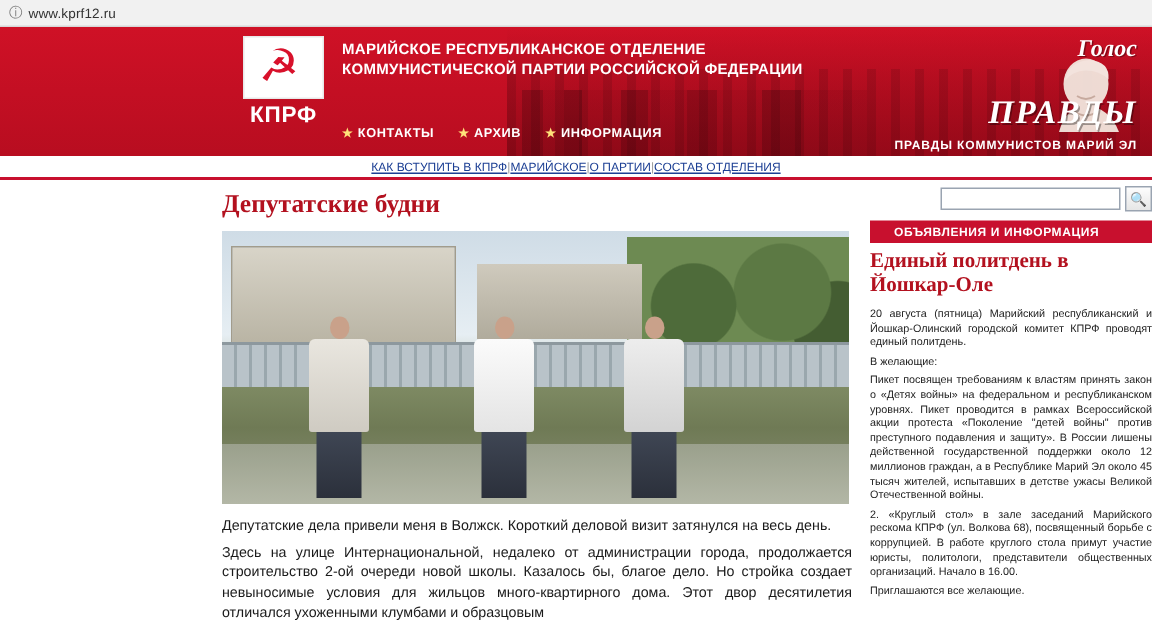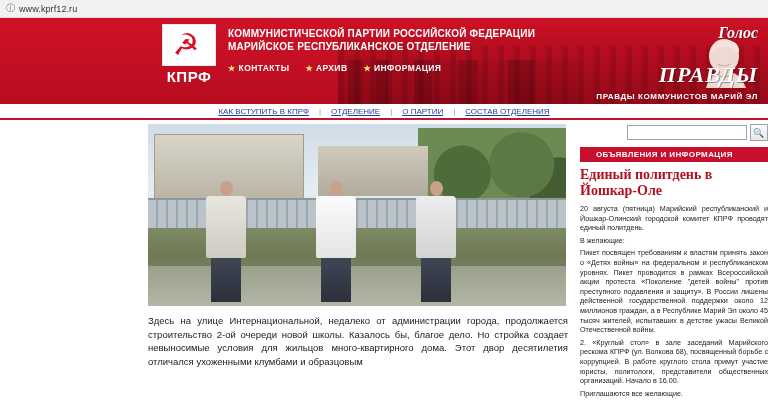--- a/index.html
+++ b/index.html
@@ -365,8 +365,8 @@
     </div>
 
     <div class="org-block">
+      <div class="org-line">МАРИЙСКОЕ РЕСПУБЛИКАНСКОЕ ОТДЕЛЕНИЕ</div>
       <div class="org-line">КОММУНИСТИЧЕСКОЙ ПАРТИИ РОССИЙСКОЙ ФЕДЕРАЦИИ</div>
-      <div class="org-line">МАРИЙСКОЕ РЕСПУБЛИКАНСКОЕ ОТДЕЛЕНИЕ</div>
 
       <div class="nav-row">
         <span class="nav-item">

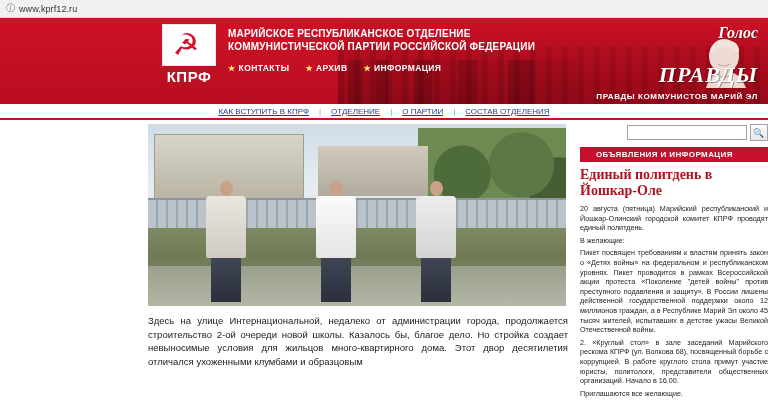--- a/index.html
+++ b/index.html
@@ -133,6 +133,7 @@
     letter-spacing: .4px;
     white-space: nowrap;
     cursor: pointer;
+    margin-top: 20px;
   }
   .nav-item .star { color: #ffe27a; margin-right: 3px; font-size: 8px;}
 

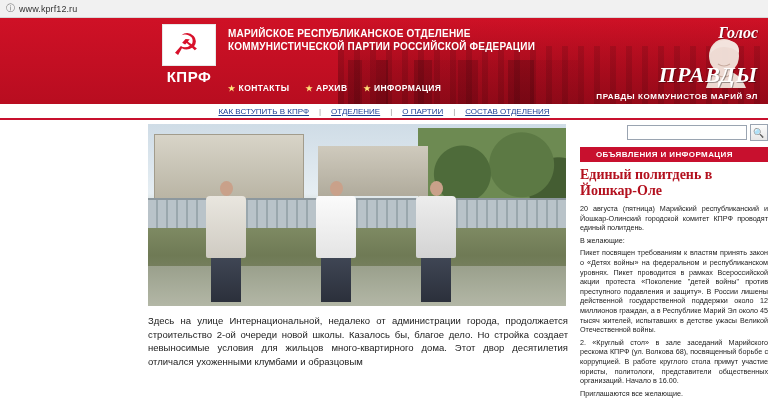--- a/index.html
+++ b/index.html
@@ -184,7 +184,6 @@
     display: flex;
     align-items: center;
     justify-content: center;
-    gap: 10px;
     font-size: 8px;
   }
   .subnav a {

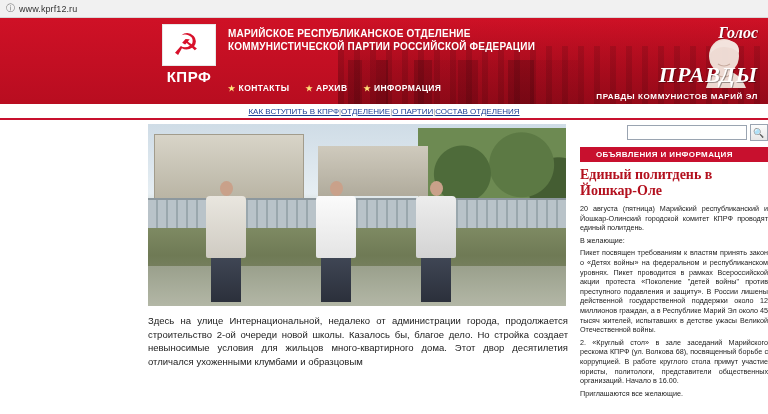--- a/index.html
+++ b/index.html
@@ -400,7 +400,7 @@
 <div class="subnav">
   <a>КАК ВСТУПИТЬ В КПРФ</a>
   <span class="sep">|</span>
-  <a>ОТДЕЛЕНИЕ</a>
+  <a>МАРИЙСКОЕ</a>
   <span class="sep">|</span>
   <a>О ПАРТИИ</a>
   <span class="sep">|</span>

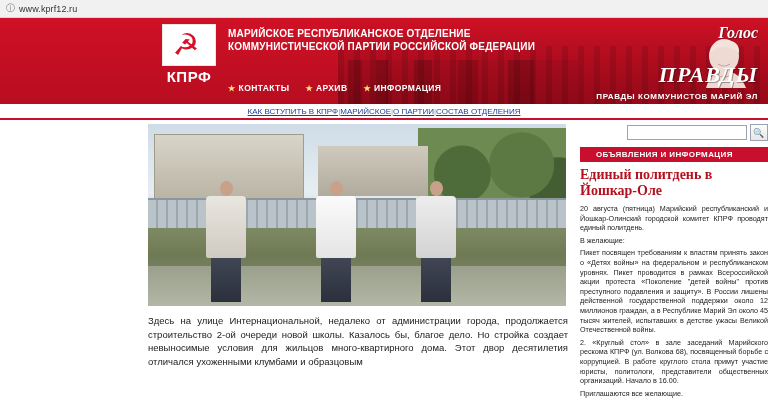--- a/index.html
+++ b/index.html
@@ -412,6 +412,7 @@
   <div class="left-rail"></div>
 
   <div class="content">
+    <div class="article-title">Депутатские будни</div>
 
     <div class="photo">
       <div class="sky"></div>

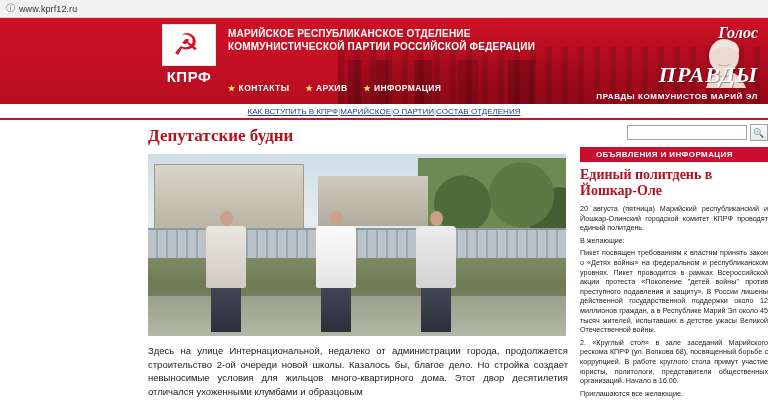--- a/index.html
+++ b/index.html
@@ -440,6 +440,7 @@
     </div>
 
     <div class="article-body">
+      <p>Депутатские дела привели меня в Волжск. Короткий деловой визит затянулся на весь день.</p>
       <p>Здесь на улице Интернациональной, недалеко от администрации города, продолжается строительство 2-ой очереди новой школы. Казалось бы, благое дело. Но стройка создает невыносимые условия для жильцов много-квартирного дома. Этот двор десятилетия отличался ухоженными клумбами и образцовым</p>
     </div>
   </div>

